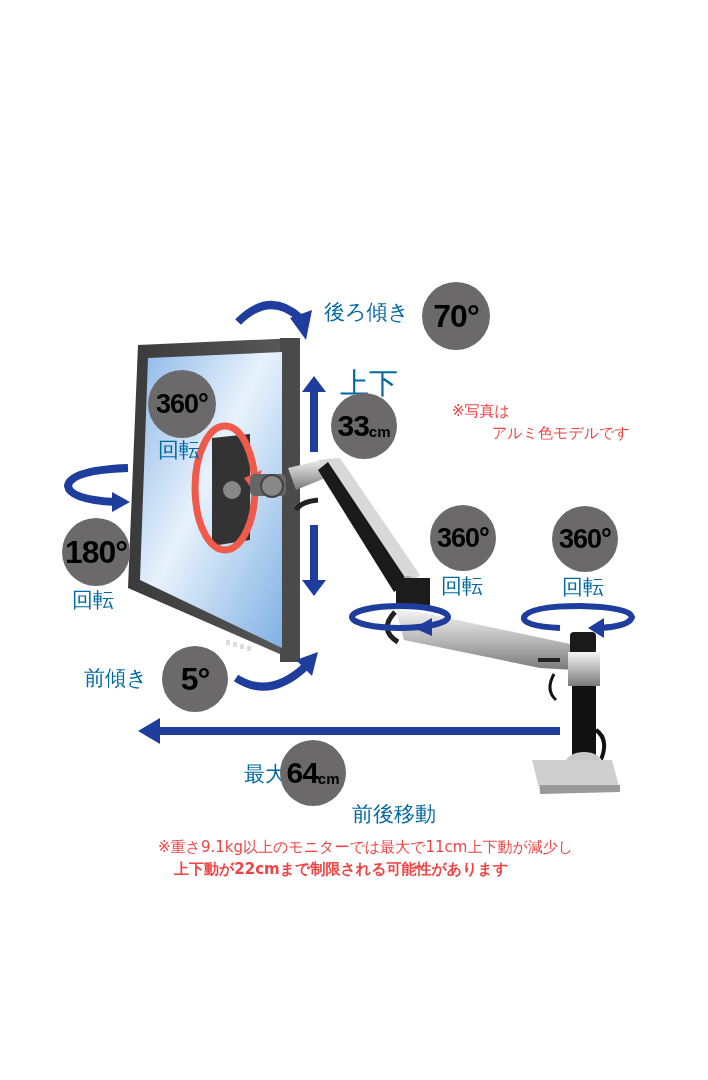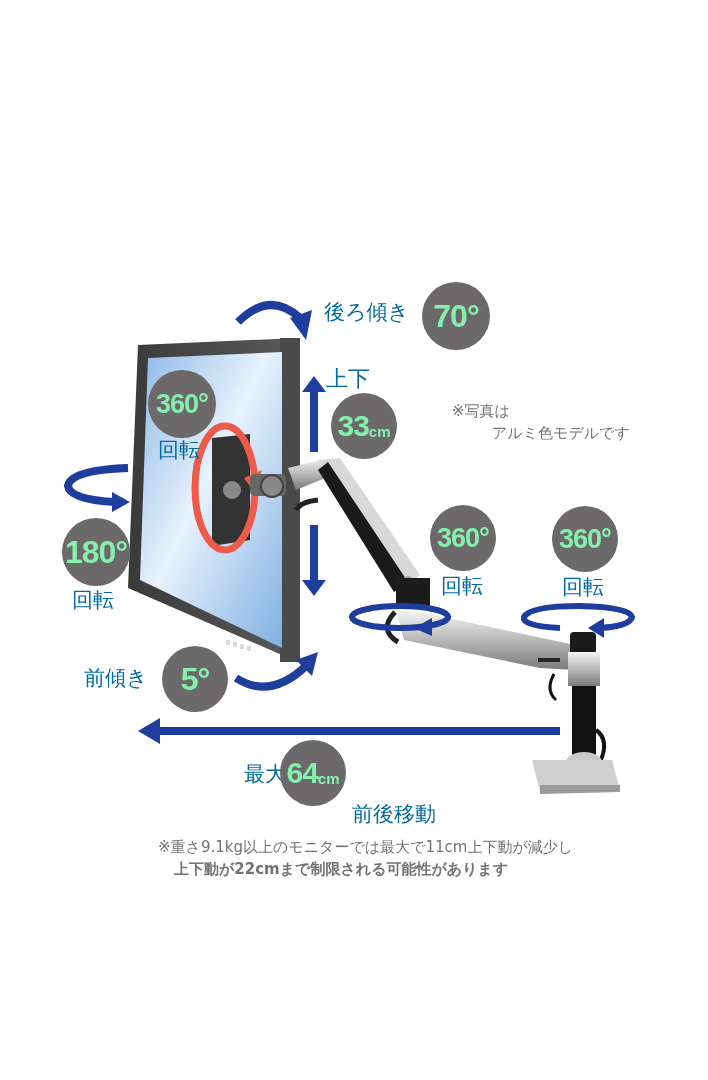--- a/index.html
+++ b/index.html
@@ -5,7 +5,7 @@
   html, body { margin: 0; padding: 0; background: #ffffff; }
   body { width: 708px; height: 1080px; position: relative; overflow: hidden;
          font-family: "DejaVu Sans", "Liberation Sans", sans-serif; color: #1a1a1a; }
-  .badge { position: absolute; border-radius: 50%; background: #6b6969; color: #86efac;
+  .badge { position: absolute; border-radius: 50%; background: #6b6969; color: #000000;
            display: flex; align-items: center; justify-content: center;
            font-family: "Liberation Sans", sans-serif; font-weight: bold; letter-spacing: -1px; }
   .badge .unit { font-size: 15px; letter-spacing: 0; margin-top: 10px; }

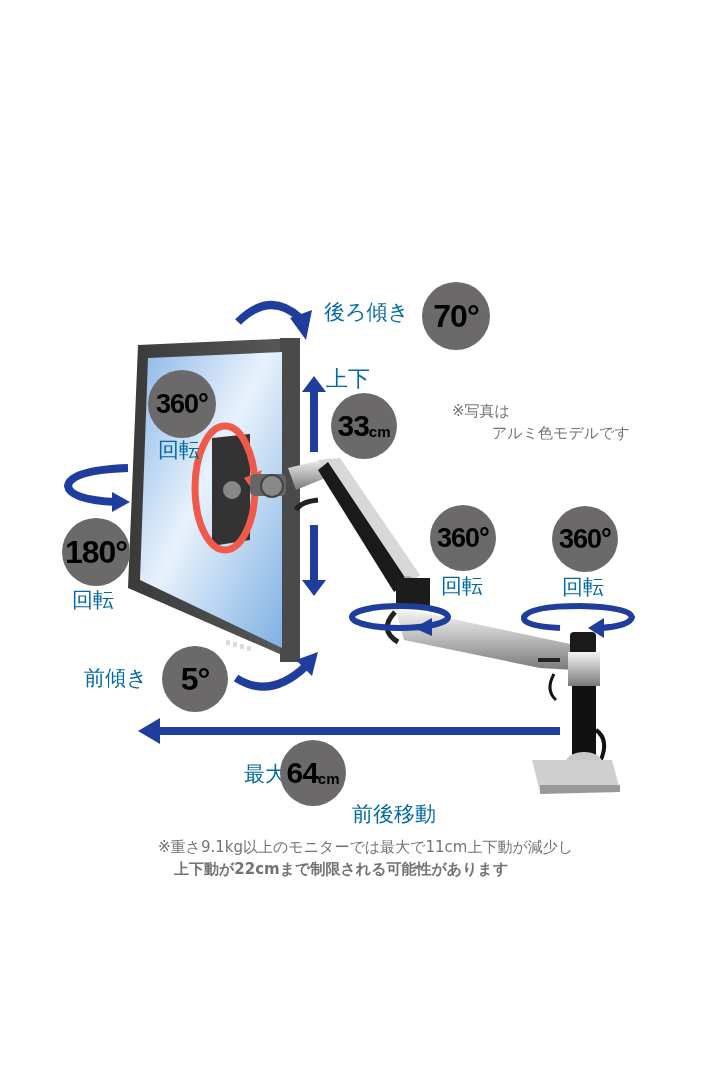--- a/index.html
+++ b/index.html
@@ -125,7 +125,7 @@
 <div class="label" style="left:324px; top:298px;">後ろ傾き</div>
 <div class="badge" style="left:422px; top:282px; width:68px; height:68px; font-size:32px;">70°</div>
 
-<div class="label" style="left:326px; top:364px; font-size:22px;">上下</div>
+<div class="label" style="left:340px; top:364px; font-size:29px;">上下</div>
 <div class="badge" style="left:331px; top:393px; width:66px; height:66px; font-size:30px;">
   <span>33</span>
     <span class="unit">cm</span>

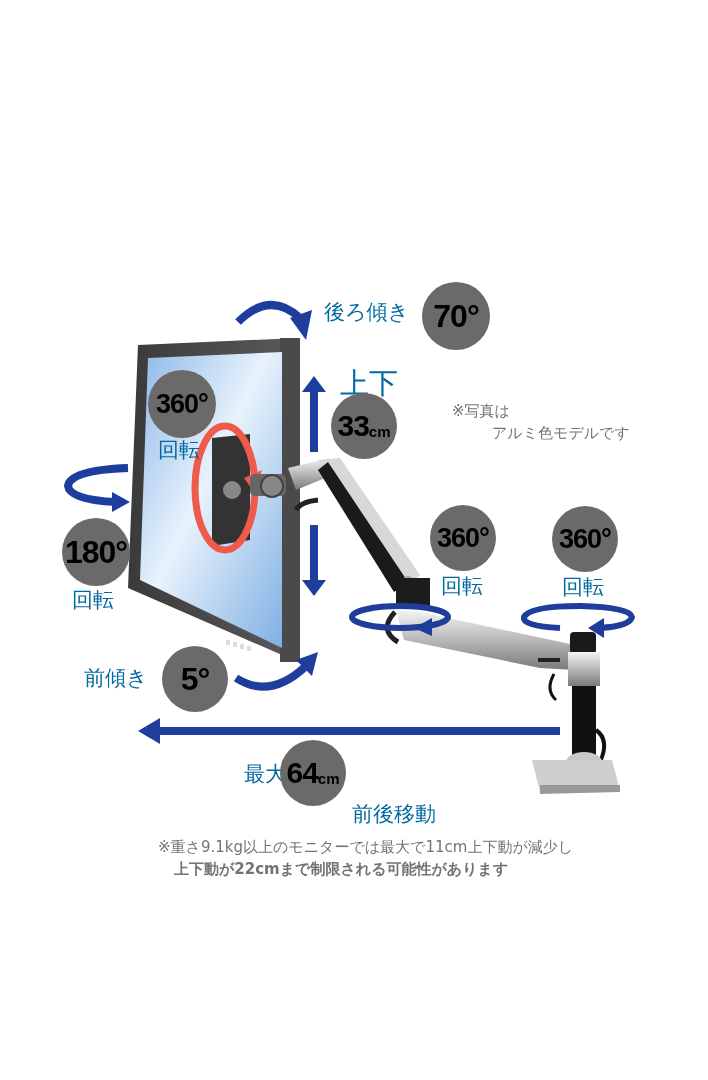--- a/index.html
+++ b/index.html
@@ -10,7 +10,7 @@
            font-family: "Liberation Sans", sans-serif; font-weight: bold; letter-spacing: -1px; }
   .badge .unit { font-size: 15px; letter-spacing: 0; margin-top: 10px; }
   .label { position: absolute; font-size: 21px; font-weight: normal; white-space: nowrap; color: #0369a1; }
-  .note { position: absolute; font-size: 15px; line-height: 22px; white-space: nowrap; color: #737373; }
+  .note { position: absolute; font-size: 15px; line-height: 22px; white-space: nowrap; color: #ef4444; }
   svg { position: absolute; left: 0; top: 0; }
 </style>
 </head>

